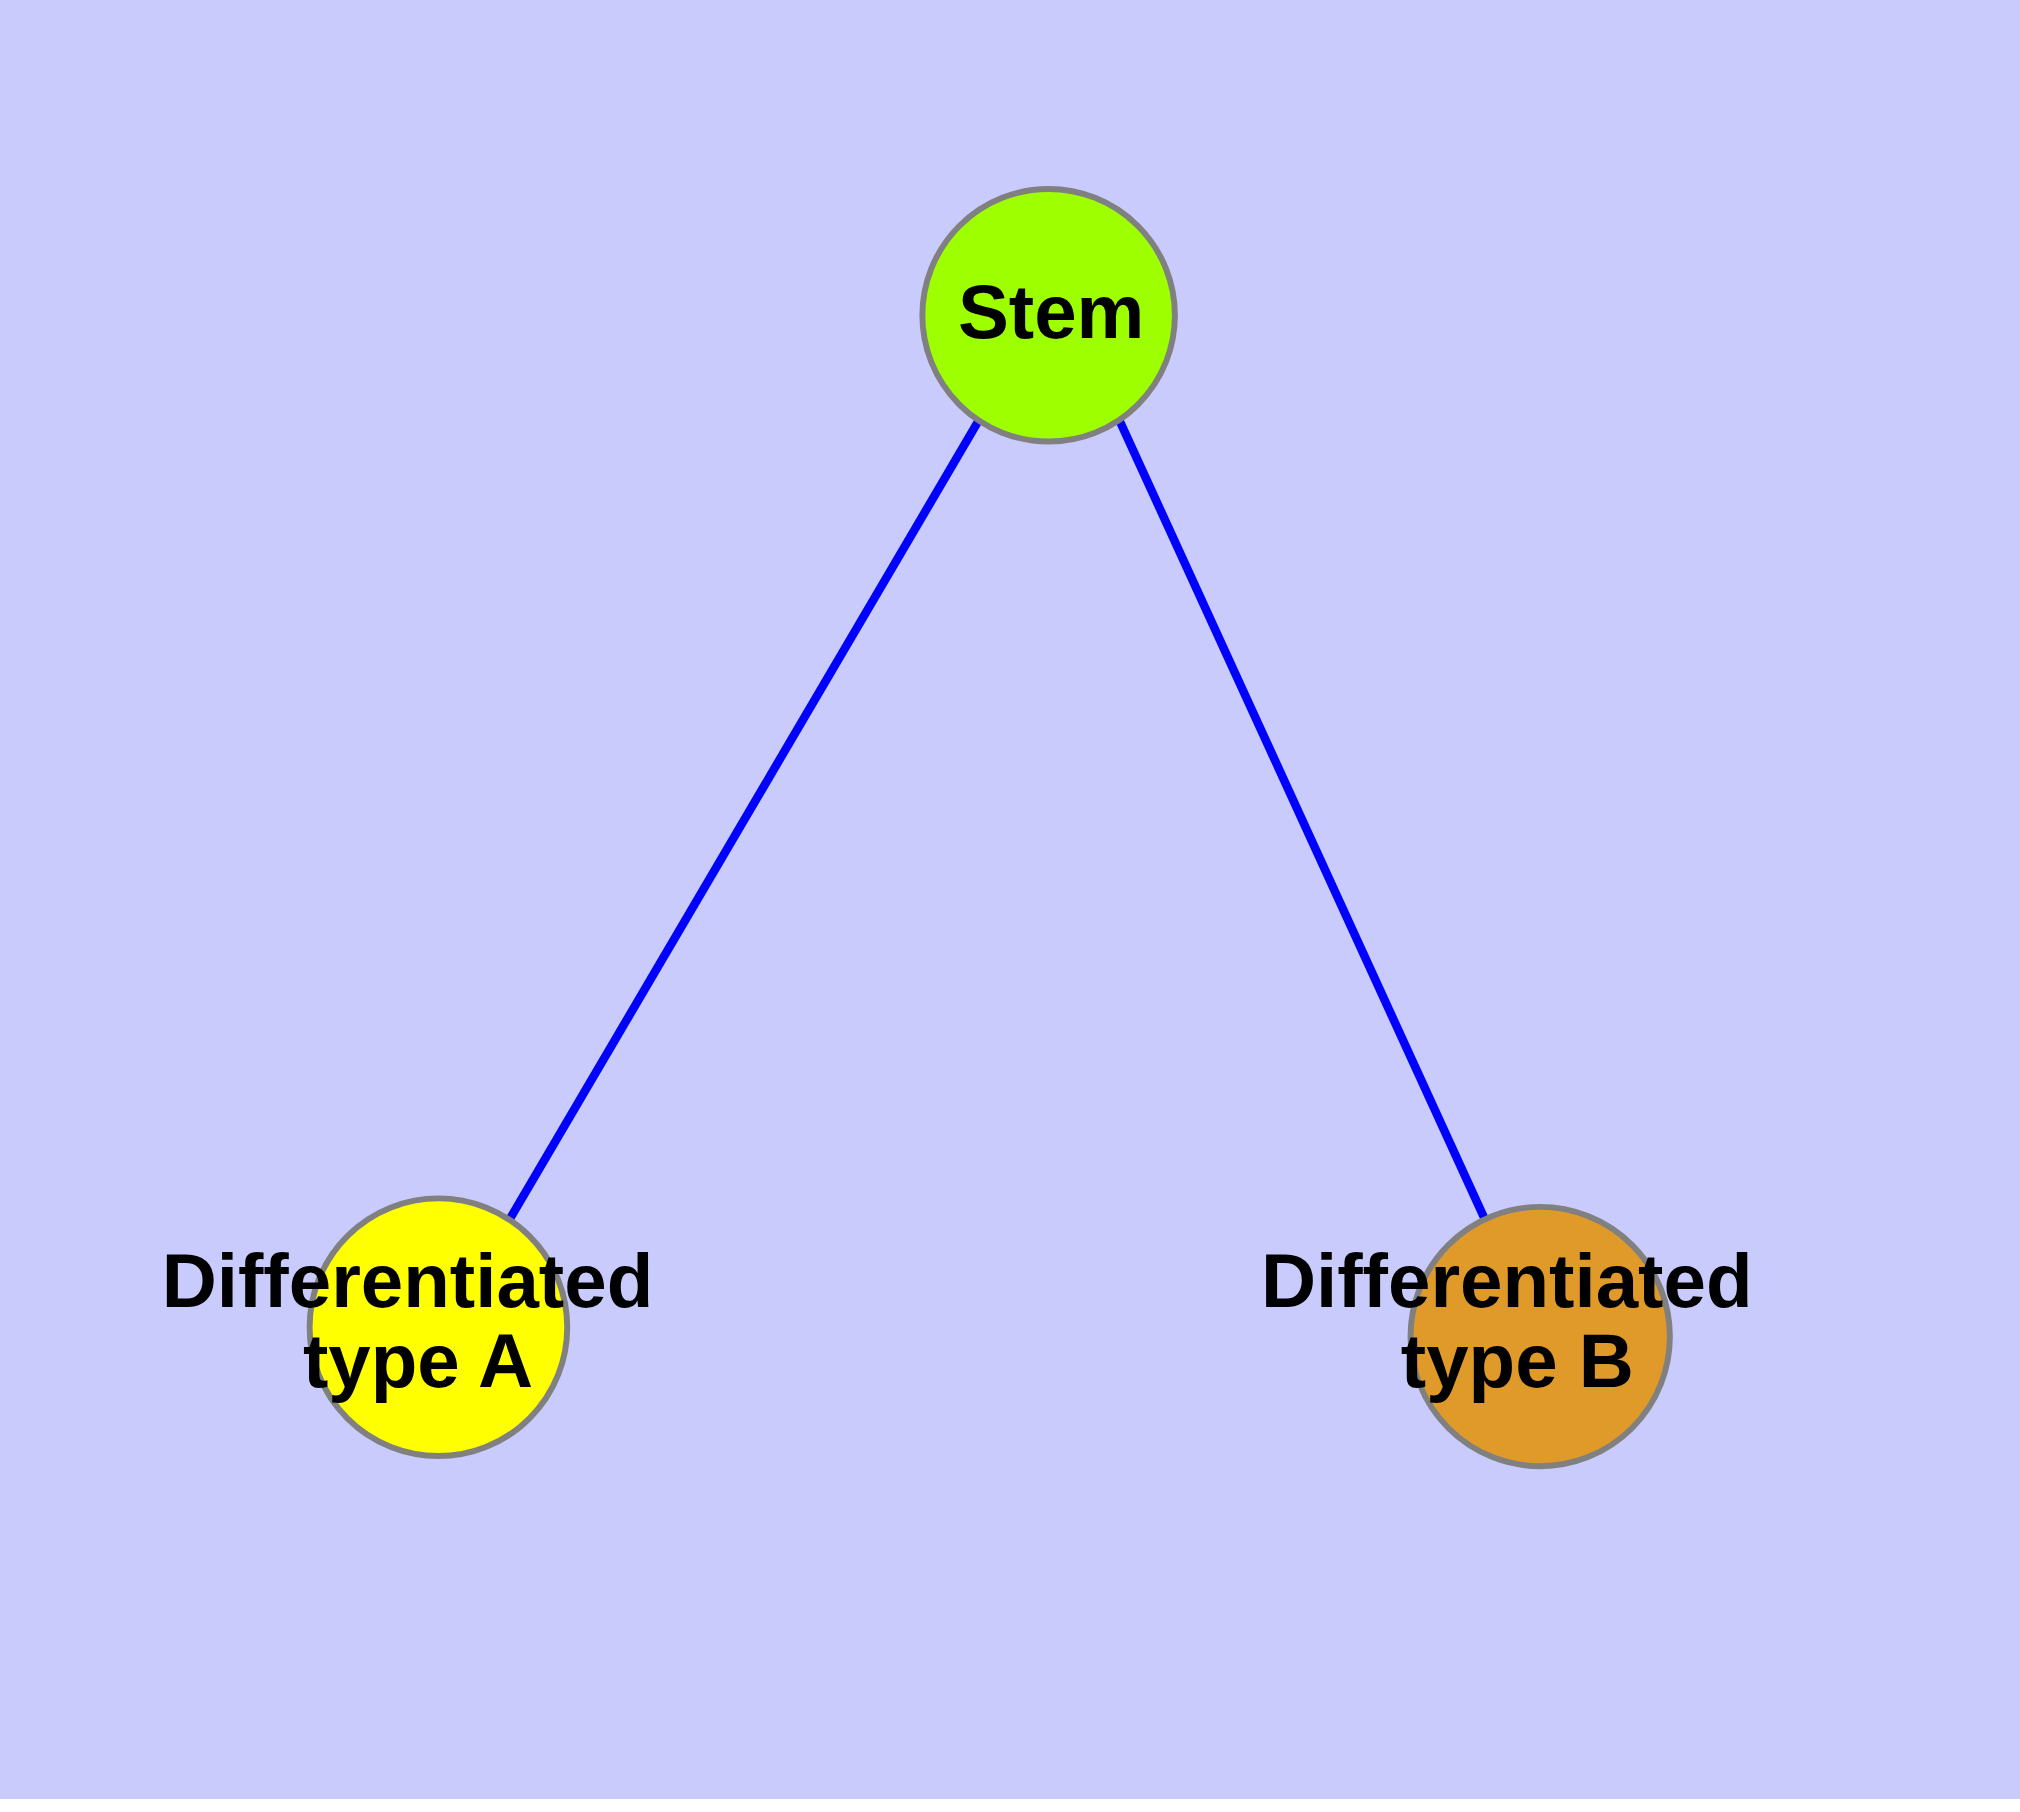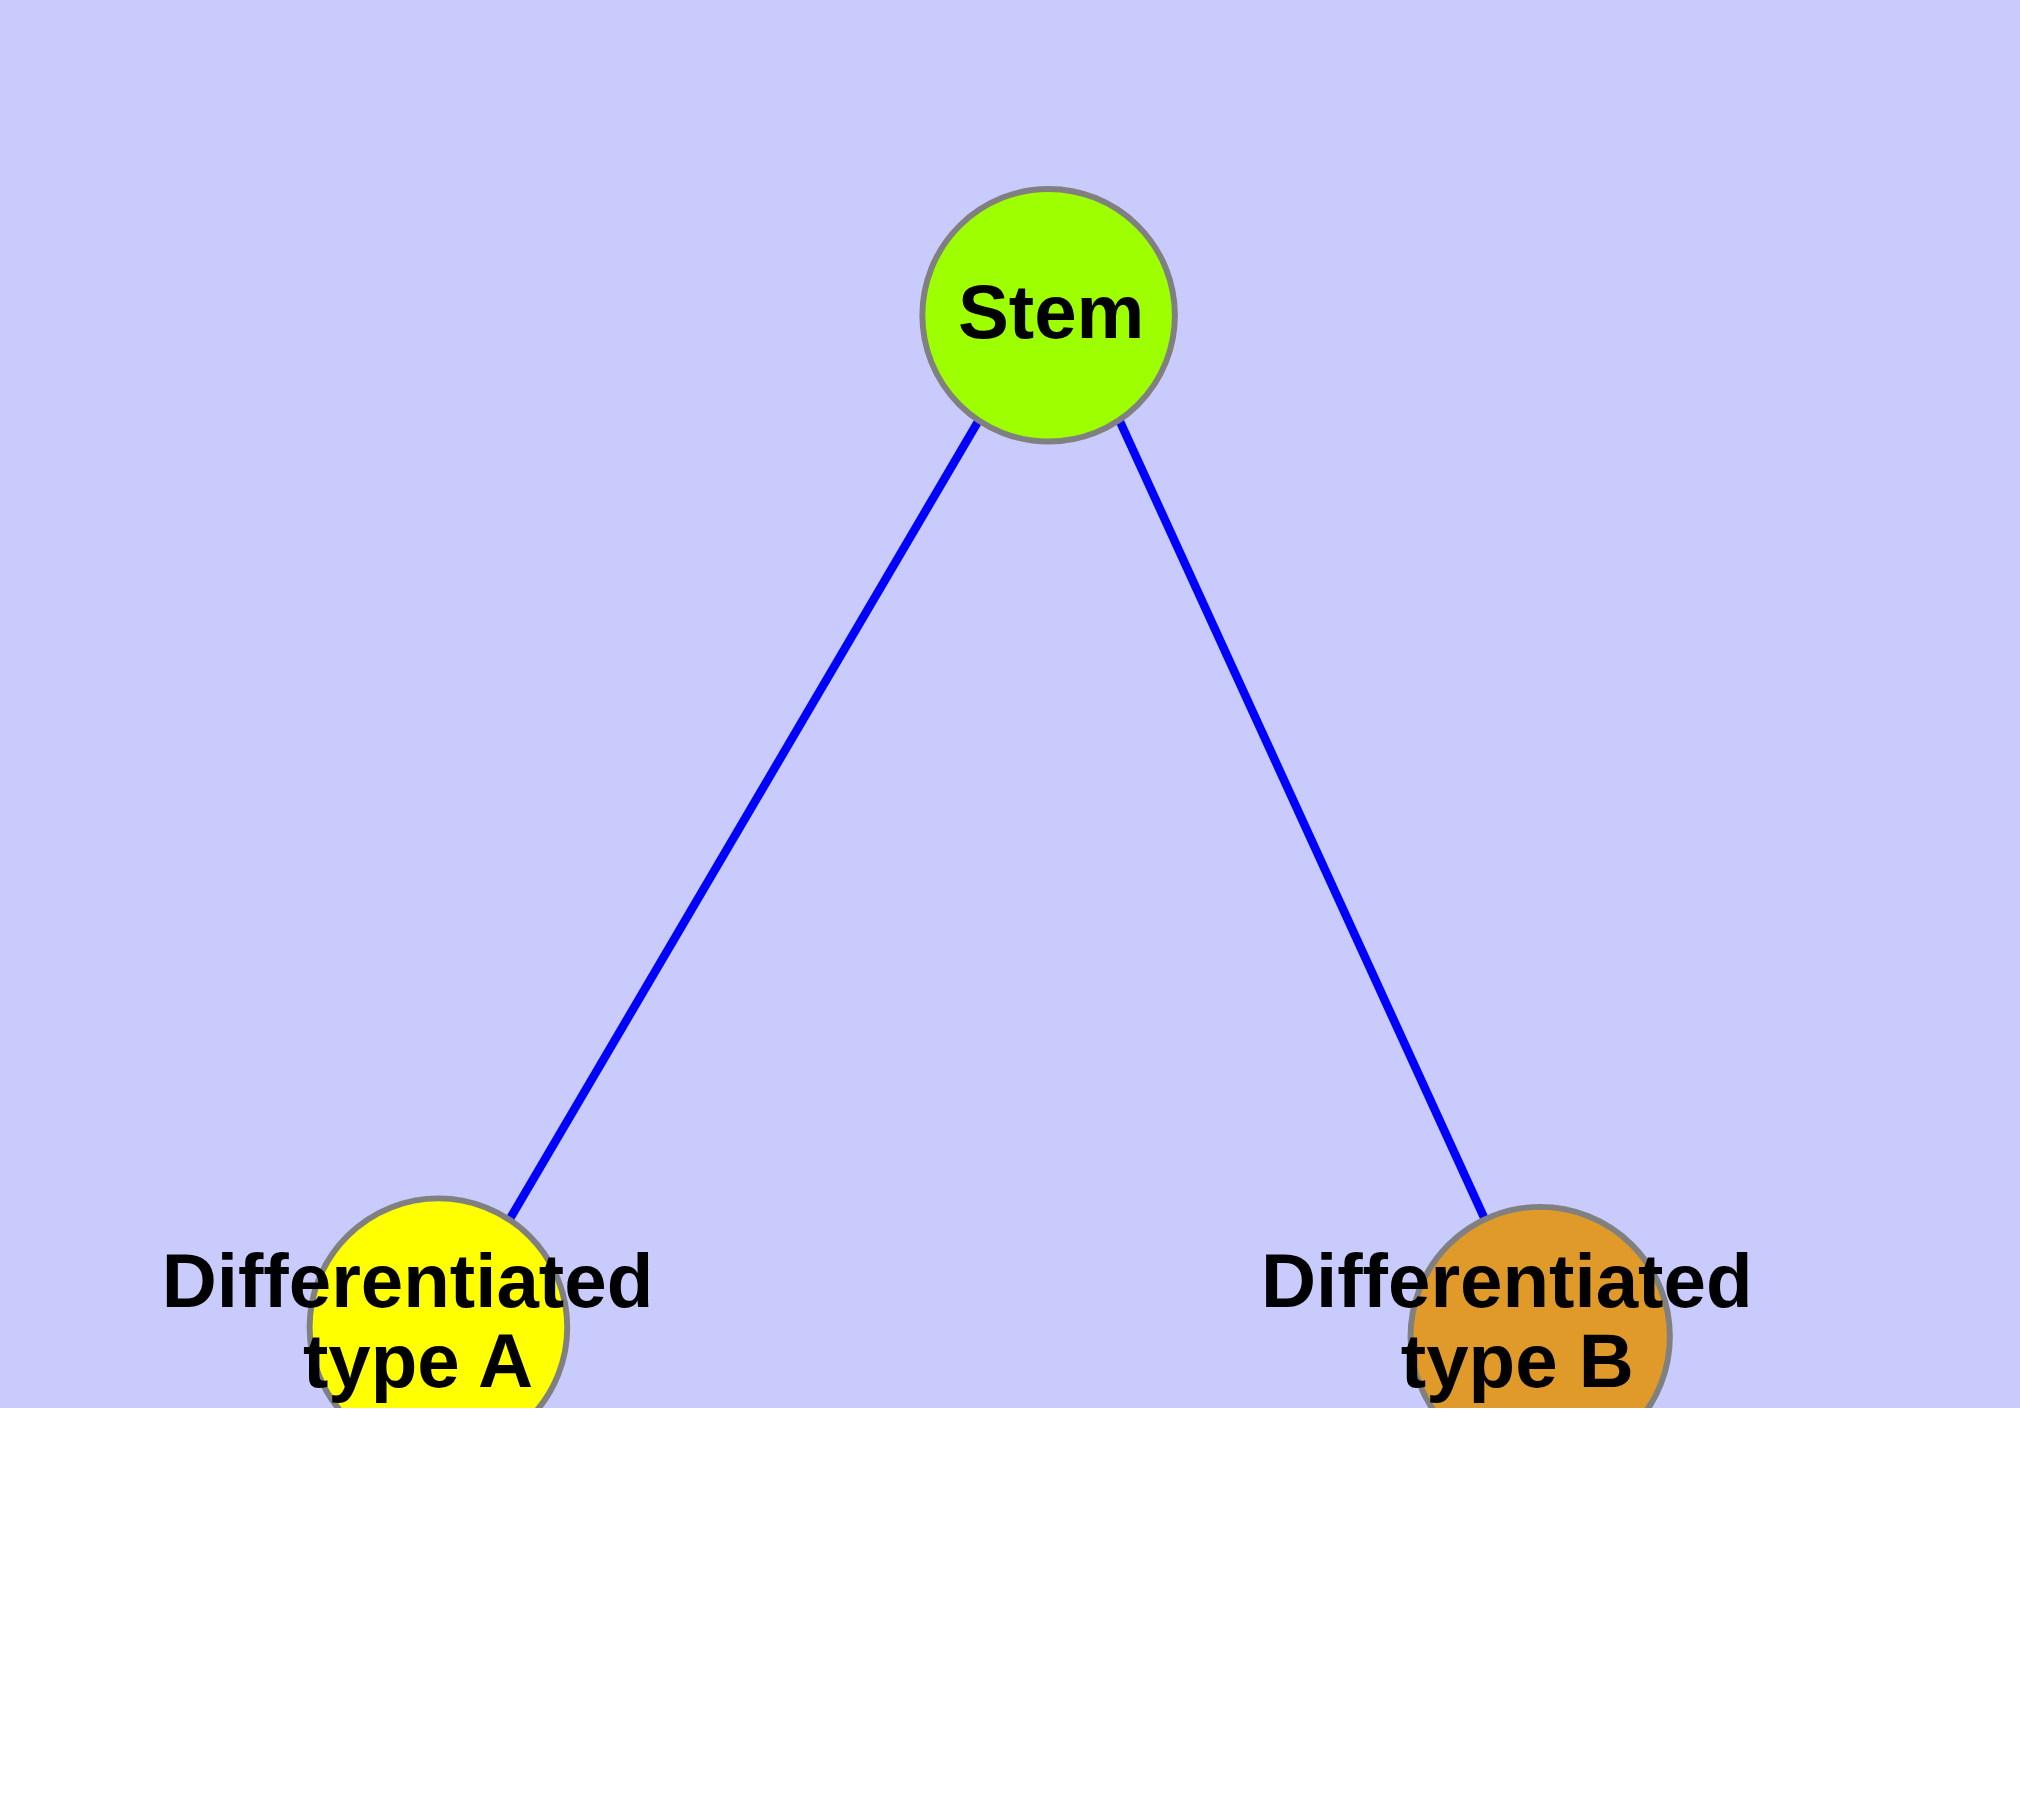--- a/index.html
+++ b/index.html
@@ -38,7 +38,7 @@
 </head>
 <body>
 
-<div id="canvas" style="width: 2021px; height: 1408px;">
+<div id="canvas" style="width: 2021px; height: 1799px;">
 
   <div id="plot-background" style="background: rgb(200, 203, 251);"></div>
 

